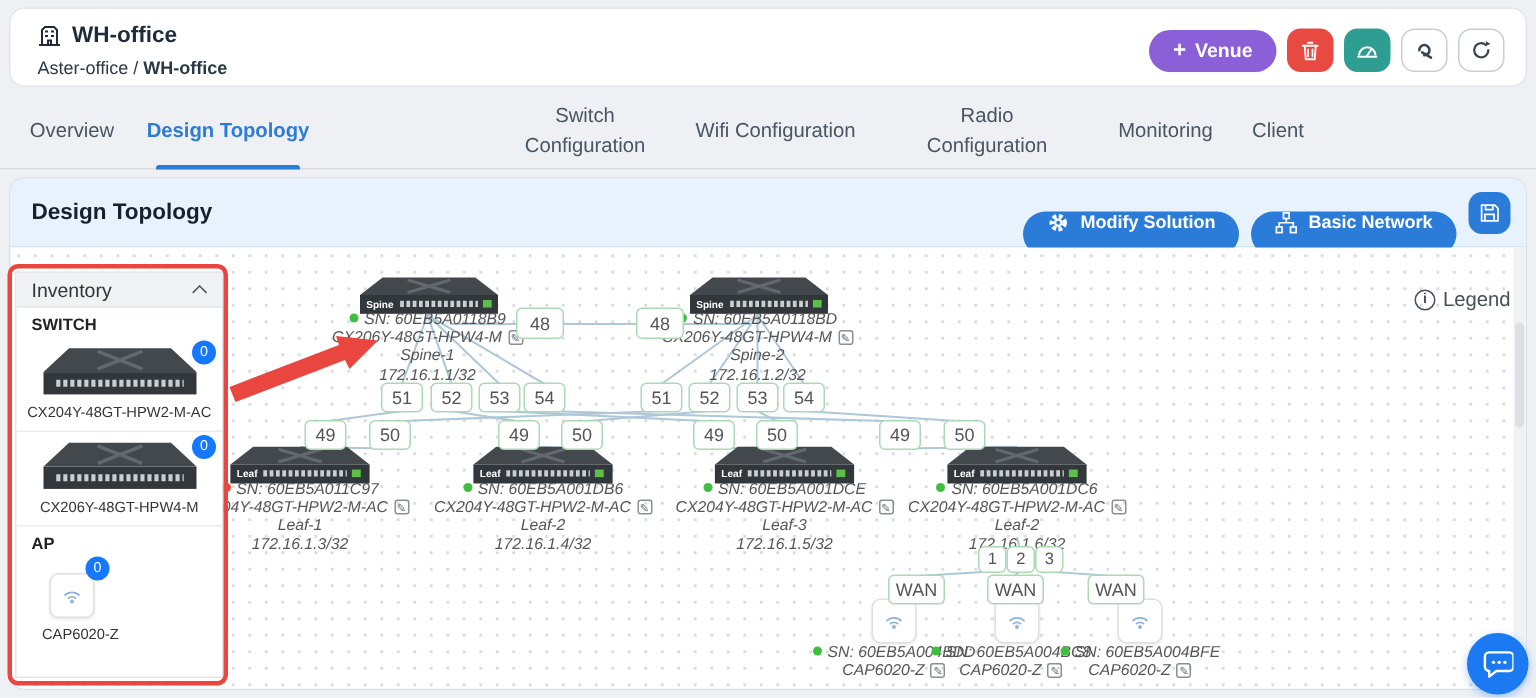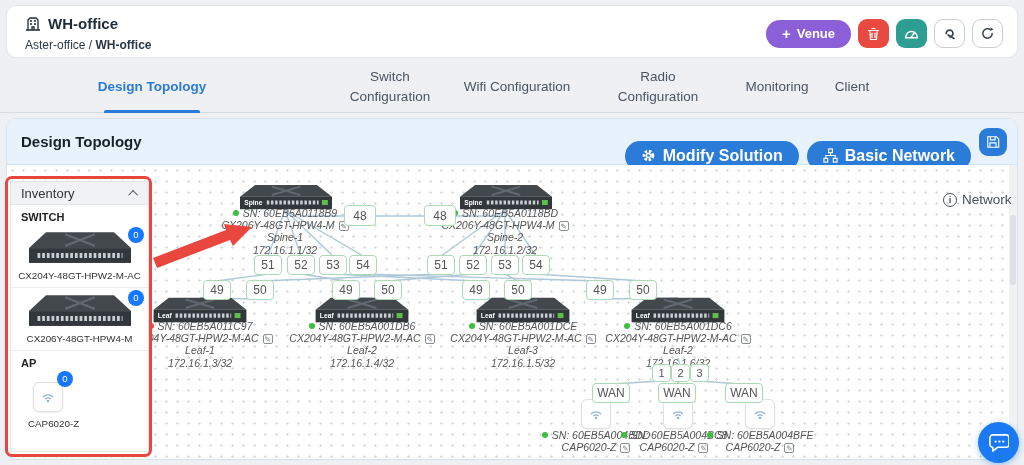--- a/index.html
+++ b/index.html
@@ -181,6 +181,7 @@
 </div>
 
 <div class="tabbar">
+  <div class="tab" style="left:48px">Overview</div>
   <div class="tab active" style="left:152px">Design Topology</div>
   <div class="tab" style="left:390px">Switch Configuration</div>
   <div class="tab" style="left:517px">Wifi Configuration</div>

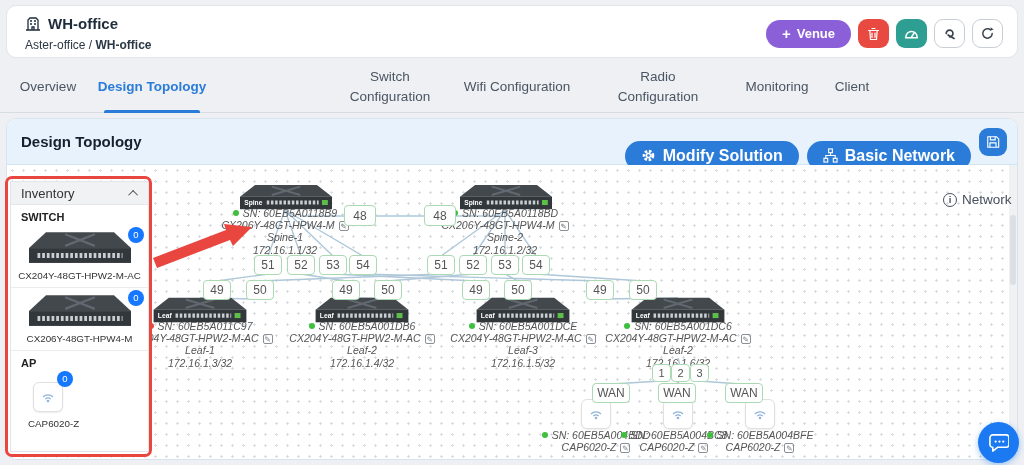--- a/index.html
+++ b/index.html
@@ -54,8 +54,8 @@
   .panel-buttons { display:flex; align-items:center; gap:8px; }
   .btn-blue {
     height:30px; padding:0 16px; border-radius:16px; border:none;
-    background:#2b7cd9; color:#fff; font-size:16px; font-weight:bold;
-    display:flex; align-items:center; gap:7px; cursor:pointer;margin-top:28px;
+    background:#2b7cd9; color:#fff; font-size:12px; font-weight:bold;
+    display:flex; gap:7px; cursor:pointer;margin-top:28px;
   }
   .btn-blue-sq { width:28px; height:28px; border-radius:9px; border:none; background:#2b7cd9; display:flex; align-items:center; justify-content:center; cursor:pointer; }
 

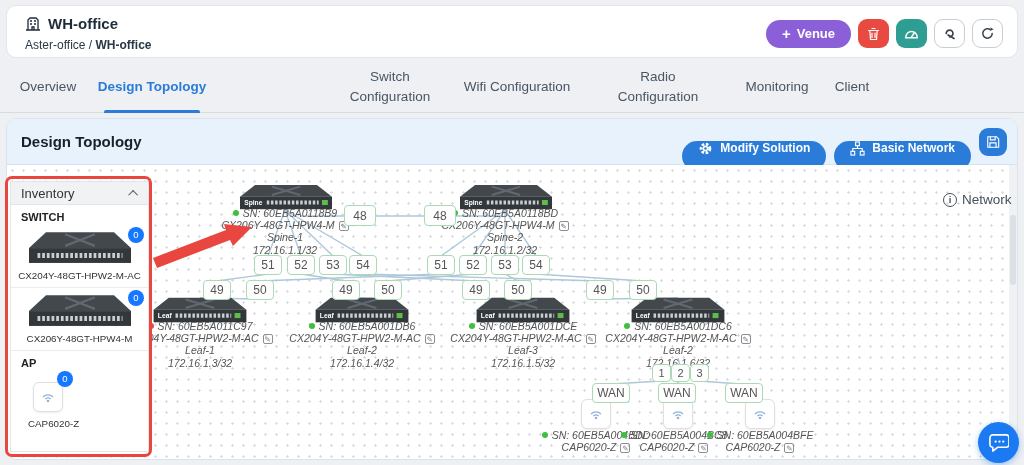--- a/index.html
+++ b/index.html
@@ -233,7 +233,7 @@
 
 <div class="legend" style="left:943px; top:192px; z-index:4">
   <span class="icircle">i</span>
-  <span>Network</span>
+  <span>Legend</span>
 </div>
 
 <svg class="mesh" width="1024" height="465">

